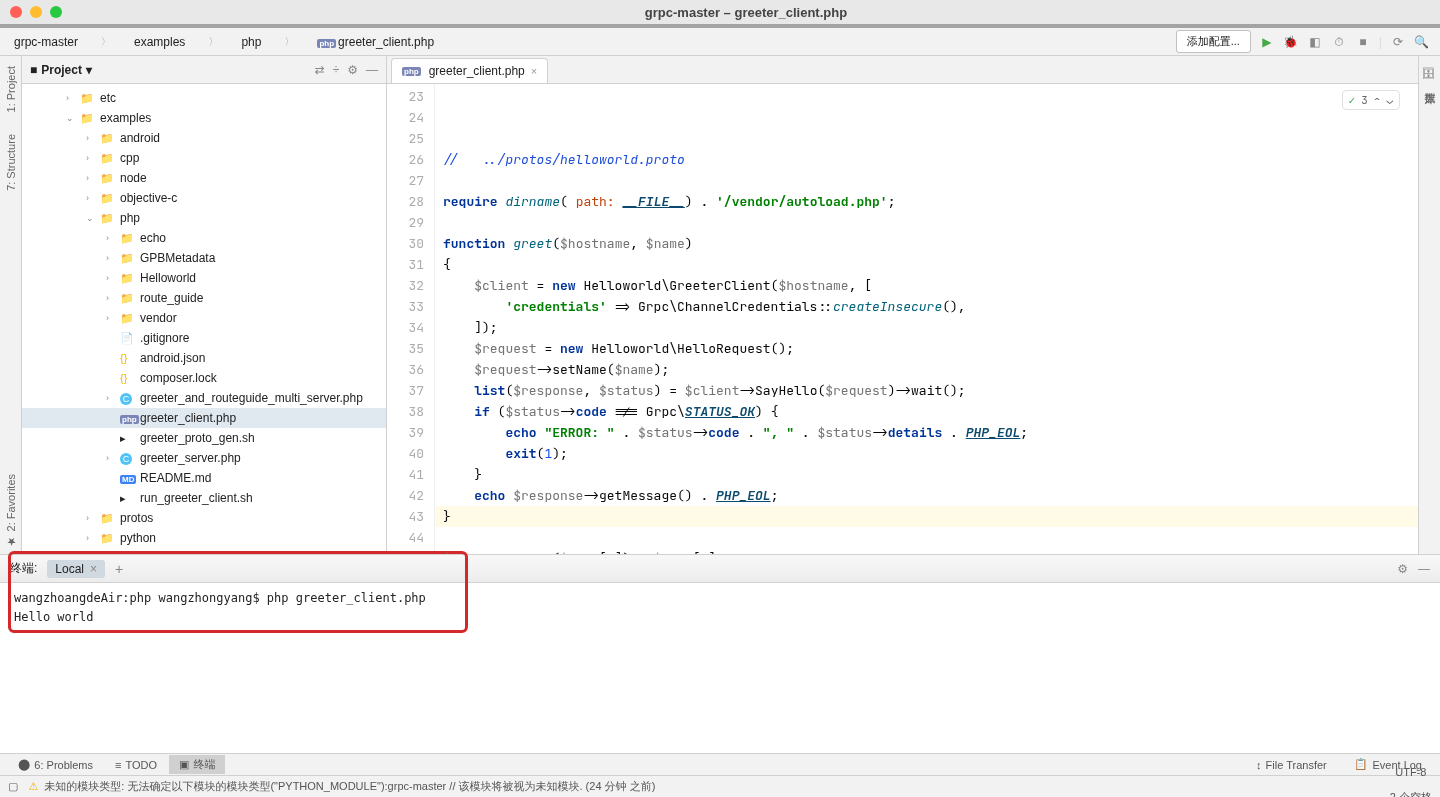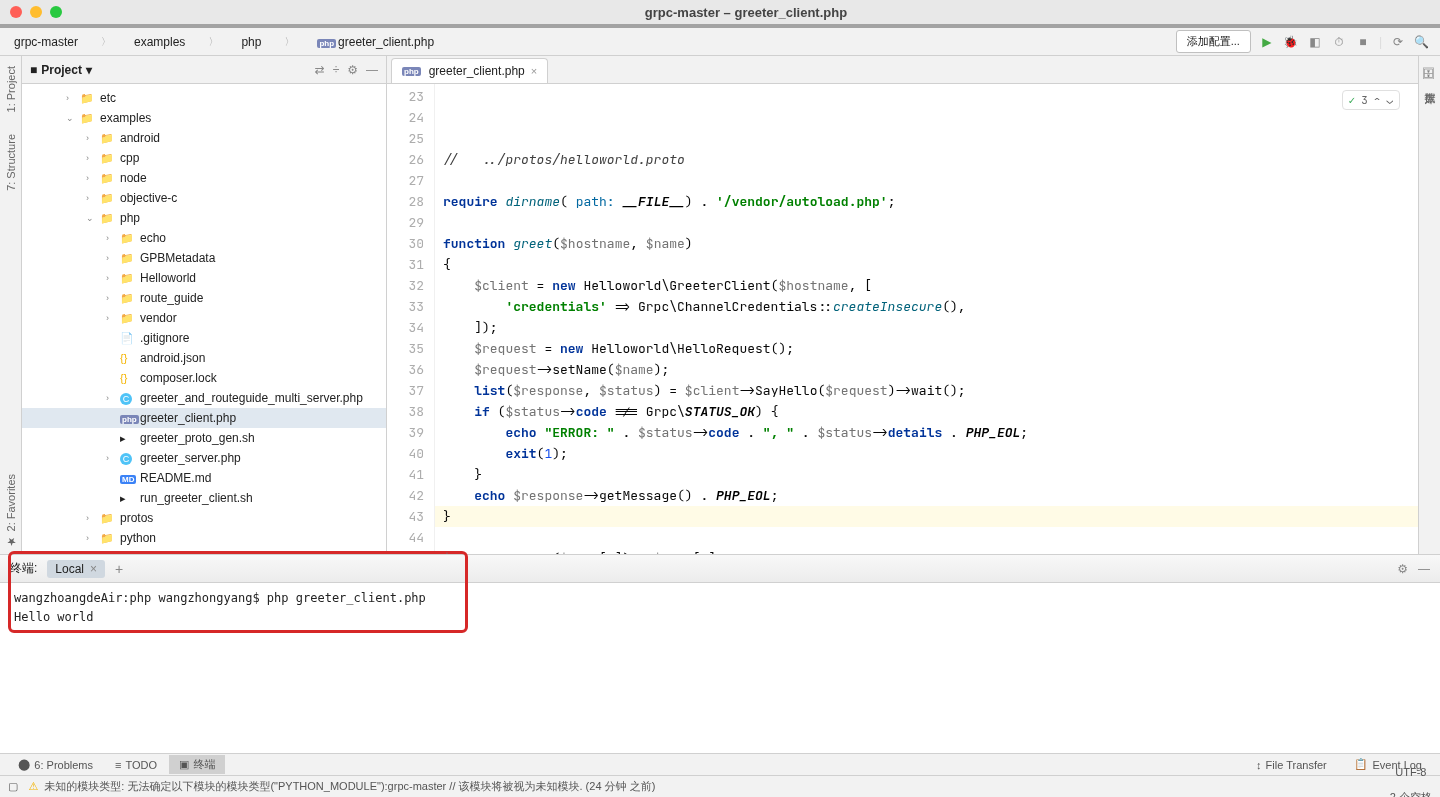--- a/index.html
+++ b/index.html
@@ -57,7 +57,7 @@
     .var { color: #737373; }
     .str { color: #008000; font-weight: bold; }
     .num { color: #1750eb; }
-    .cm { color: #404040; font-style: italic; }
+    .cm { color: #1d4ed8; font-style: italic; }
     .const { color: #000000; font-style: italic; font-weight: bold; }
     .param { color: #0369a1; }
     

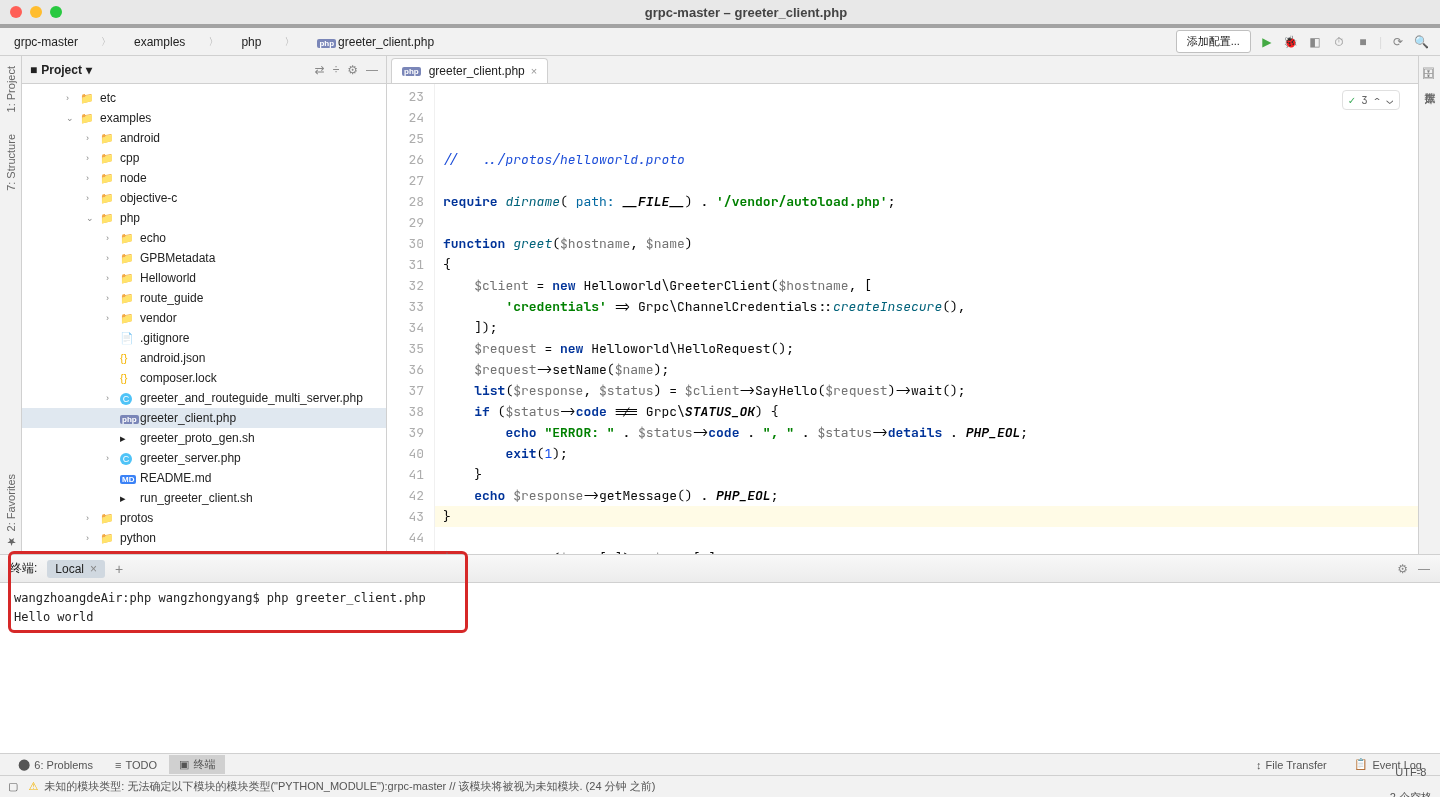--- a/index.html
+++ b/index.html
@@ -59,7 +59,7 @@
     .num { color: #1750eb; }
     .cm { color: #1d4ed8; font-style: italic; }
     .const { color: #000000; font-style: italic; font-weight: bold; }
-    .param { color: #0369a1; }
+    .param { color: #c2410c; }
     
     .inspection-badge { position: absolute; top: 6px; right: 18px; background: #fff; border: 1px solid #e0e0e0; border-radius: 4px; padding: 2px 6px; display: flex; align-items: center; gap: 6px; font-size: 11px; color: #666; z-index: 5; }
     .check-icon { color: #34a853; }

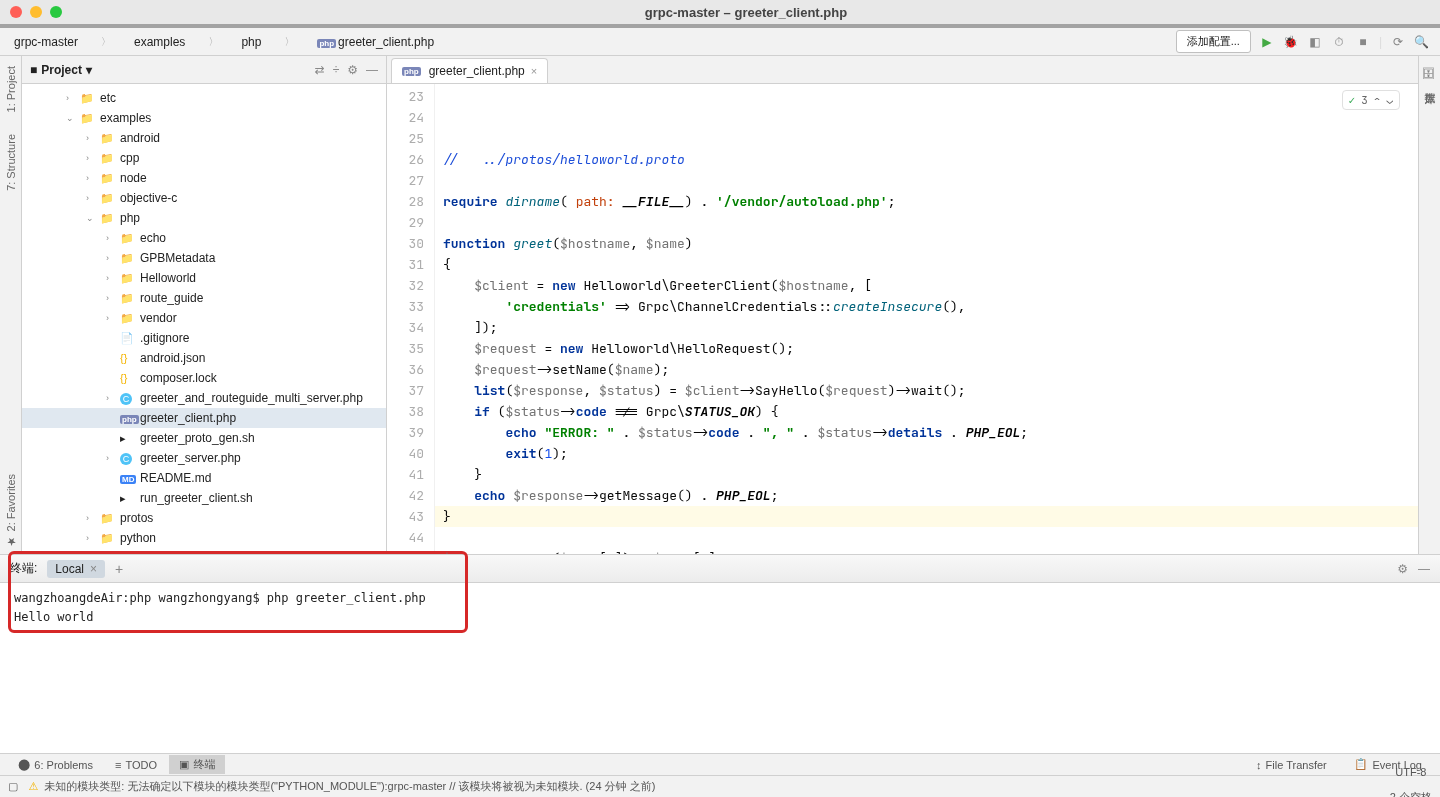--- a/index.html
+++ b/index.html
@@ -58,7 +58,7 @@
     .str { color: #008000; font-weight: bold; }
     .num { color: #1750eb; }
     .cm { color: #1d4ed8; font-style: italic; }
-    .const { color: #000000; font-style: italic; font-weight: bold; }
+    .const { color: #0c4a6e; font-style: italic; font-weight: bold; text-decoration: underline; }
     .param { color: #c2410c; }
     
     .inspection-badge { position: absolute; top: 6px; right: 18px; background: #fff; border: 1px solid #e0e0e0; border-radius: 4px; padding: 2px 6px; display: flex; align-items: center; gap: 6px; font-size: 11px; color: #666; z-index: 5; }

